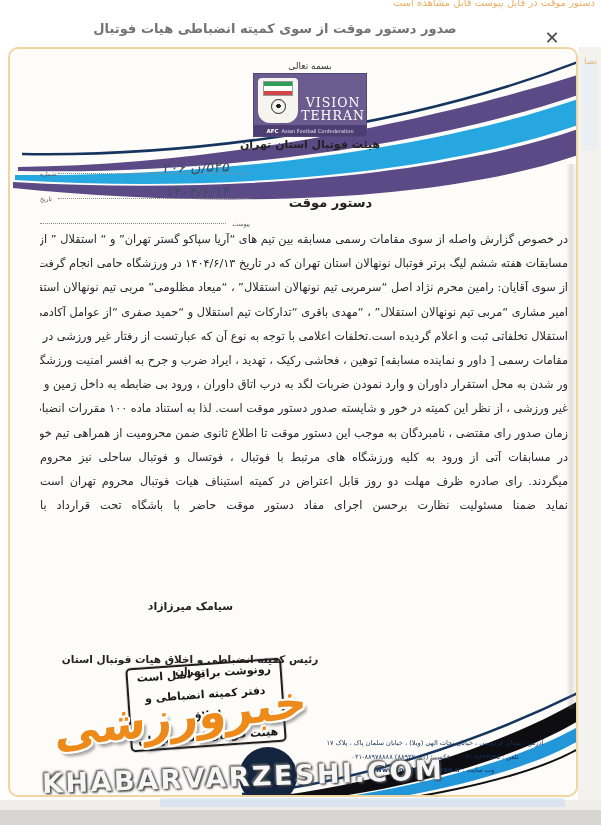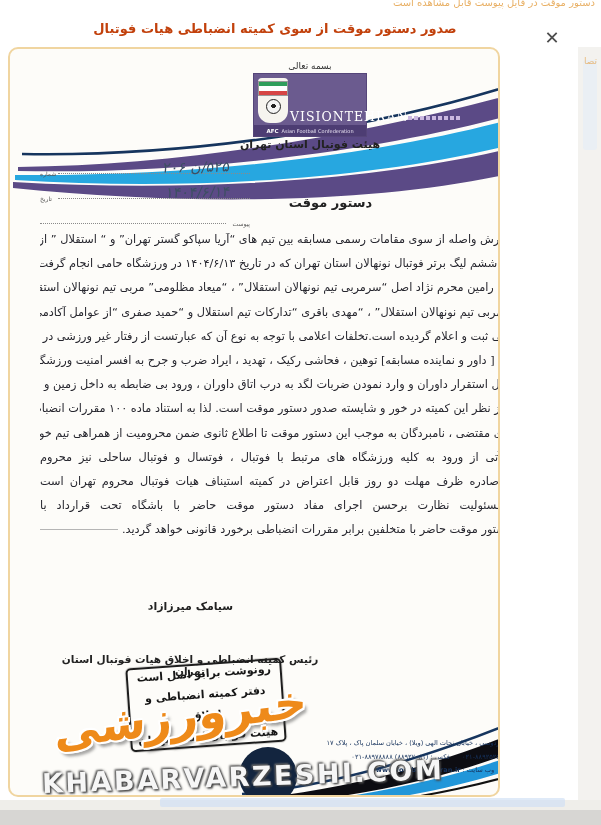--- a/index.html
+++ b/index.html
@@ -19,7 +19,7 @@
 
   
   .modal-title { position:absolute; left:40px; top:21px; width:470px; text-align:center;
-    font-size:13px; font-weight:600; color:#c2410c; direction:rtl; }
+    font-size:13px; font-weight:600; color:#737373; direction:rtl; }
   .close-btn { position:absolute; left:541px; top:27px; width:22px; height:22px;
     color:#4d4d4d; font-size:18px; font-weight:bold; text-align:center; line-height:22px; cursor:pointer; }
 

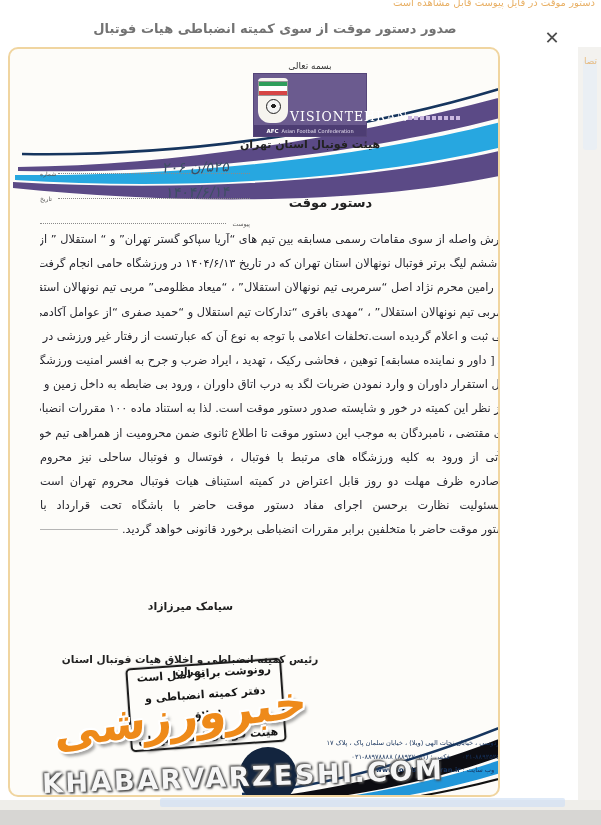--- a/index.html
+++ b/index.html
@@ -24,7 +24,7 @@
     color:#4d4d4d; font-size:18px; font-weight:bold; text-align:center; line-height:22px; cursor:pointer; }
 
   
-  .card { position:absolute; left:8px; top:47px; width:492px; height:750px;
+  .card { position:absolute; left:8px; top:47px; width:570px; height:750px;
     background:#fdfcf9; border:2px solid #f0d5a0; border-radius:10px; overflow:hidden; }
 
   .page-edge { position:absolute; left:556px; top:115px; width:11px; height:545px;

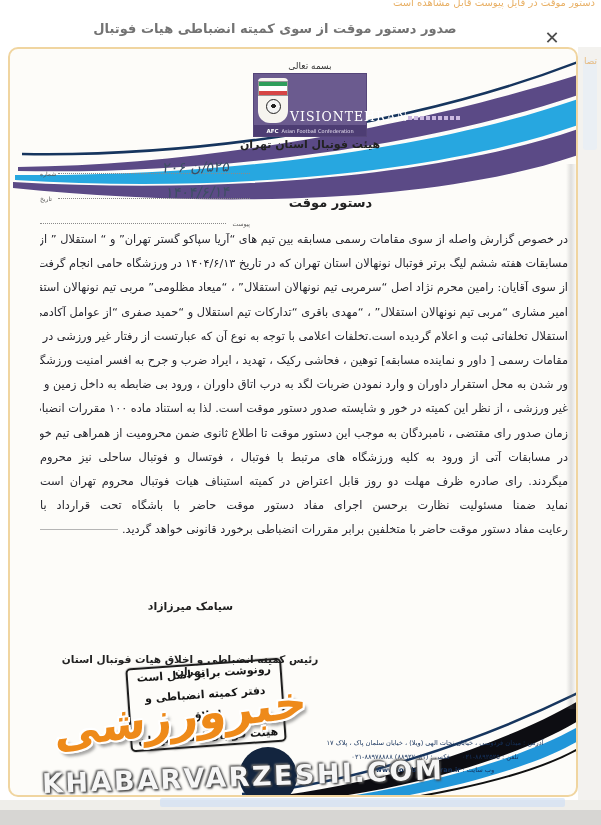--- a/index.html
+++ b/index.html
@@ -43,7 +43,7 @@
     background:linear-gradient(180deg,#2f9e5b 33%,#ffffff 33%,#ffffff 66%,#d64545 66%); }
   .ball { width:15px; height:15px; margin-top:3px; border-radius:50%; border:1.5px solid #222;
     background:radial-gradient(circle at 50% 45%, #222 22%, #f4f4f4 24%); }
-  .logo-text { flex:1; display:flex; flex-direction:row; align-items:center; padding-top:22px; }
+  .logo-text { flex:1; display:flex; flex-direction:column; align-items:center; padding-top:22px; }
   .logo-name { font-family:"DejaVu Serif", serif; color:#fff; font-size:12.5px; letter-spacing:1px; line-height:13px; }
   .logo-sub { width:52px; height:4px; margin-top:4px;
     background:repeating-linear-gradient(90deg,#cbb9e0 0 4px, transparent 4px 6px); }

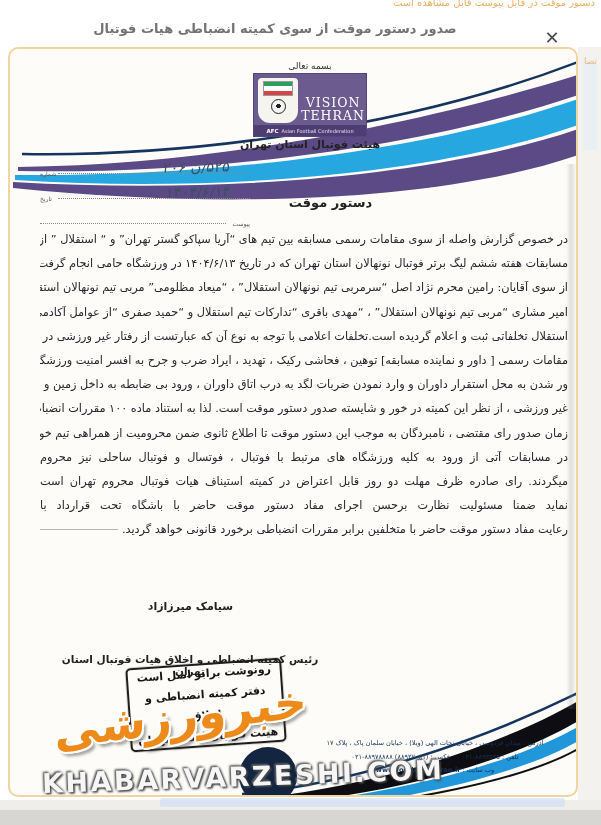--- a/index.html
+++ b/index.html
@@ -189,7 +189,6 @@
       <div class="body-line">میگردند. رای صادره ظرف مهلت دو روز قابل اعتراض در کمیته استیناف هیات فوتبال محروم تهران است</div>
       <div class="body-line">نماید ضمنا مسئولیت نظارت برحسن اجرای مفاد دستور موقت حاضر با باشگاه تحت قرارداد با</div>
       <div class="body-line last">
-        <span>رعایت مفاد دستور موقت حاضر با متخلفین برابر مقررات انضباطی برخورد قانونی خواهد گردید.</span>
         <span class="trail"></span>
       </div>
     </div>

